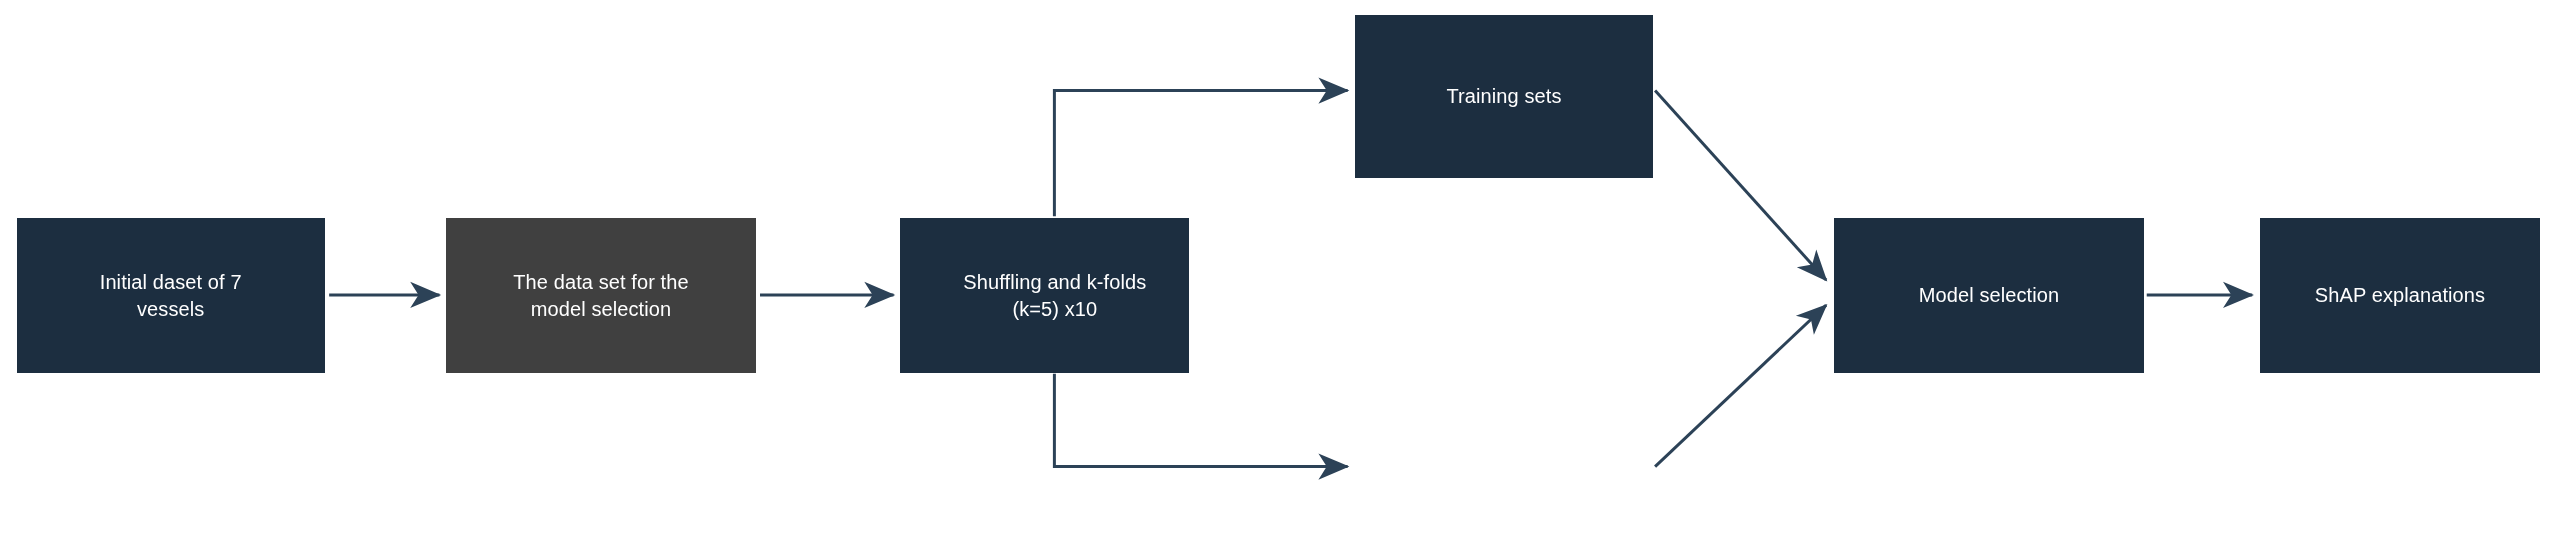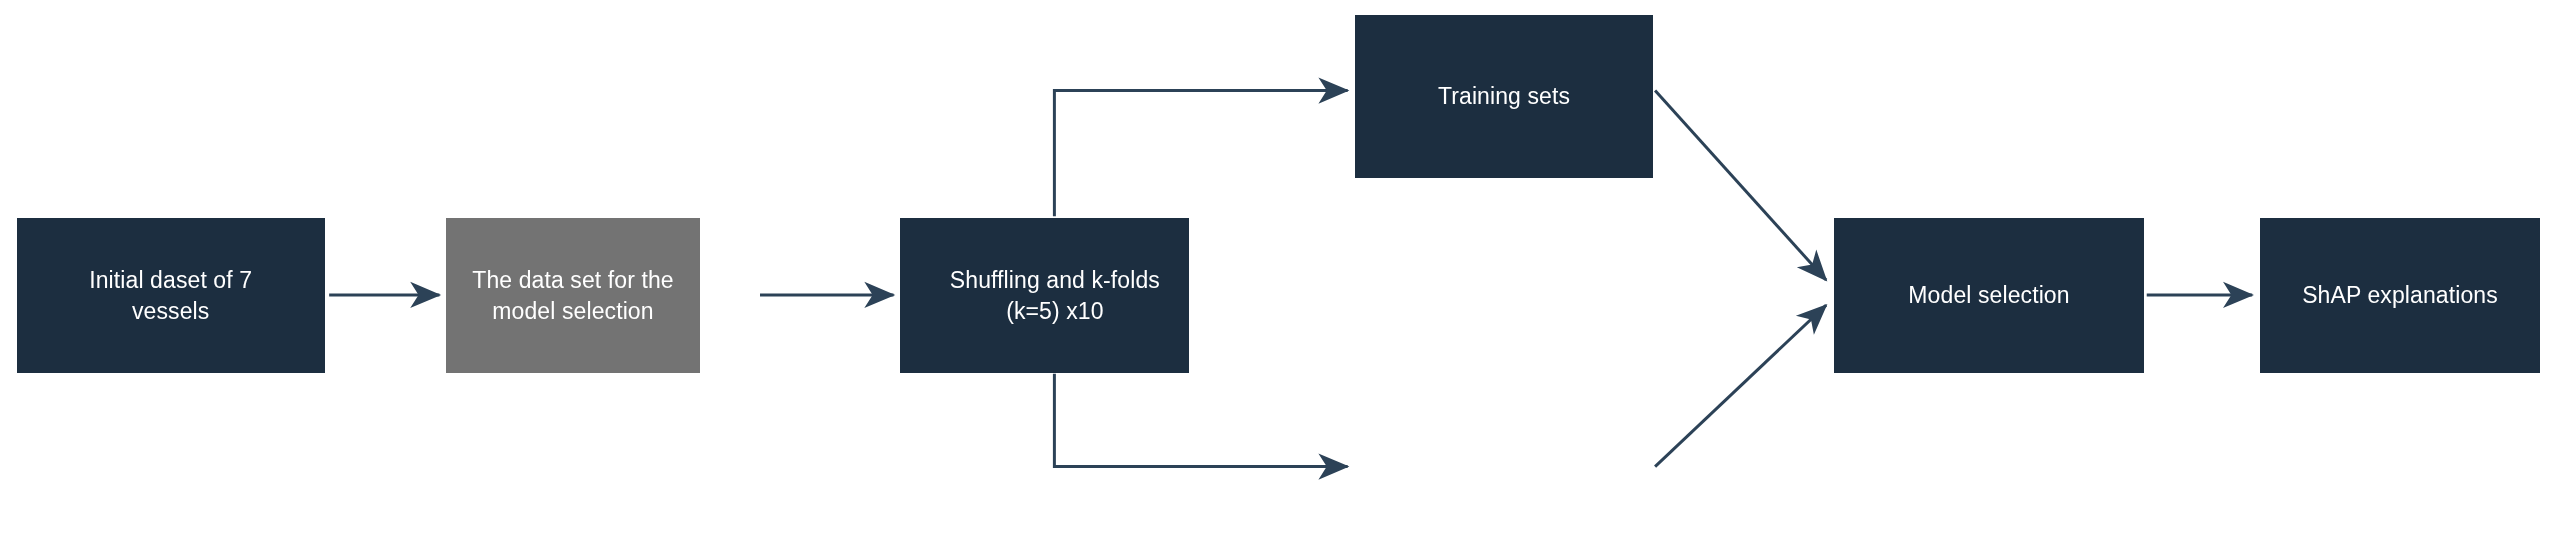--- a/index.html
+++ b/index.html
@@ -27,7 +27,7 @@
     box-sizing: border-box;
     padding: 3.6px 8.3px;
     line-height: 1.32;
-    font-size: 23px;
+    font-size: 20px;
     font-weight: 400;
     letter-spacing: 0.1px;
     white-space: pre-line;

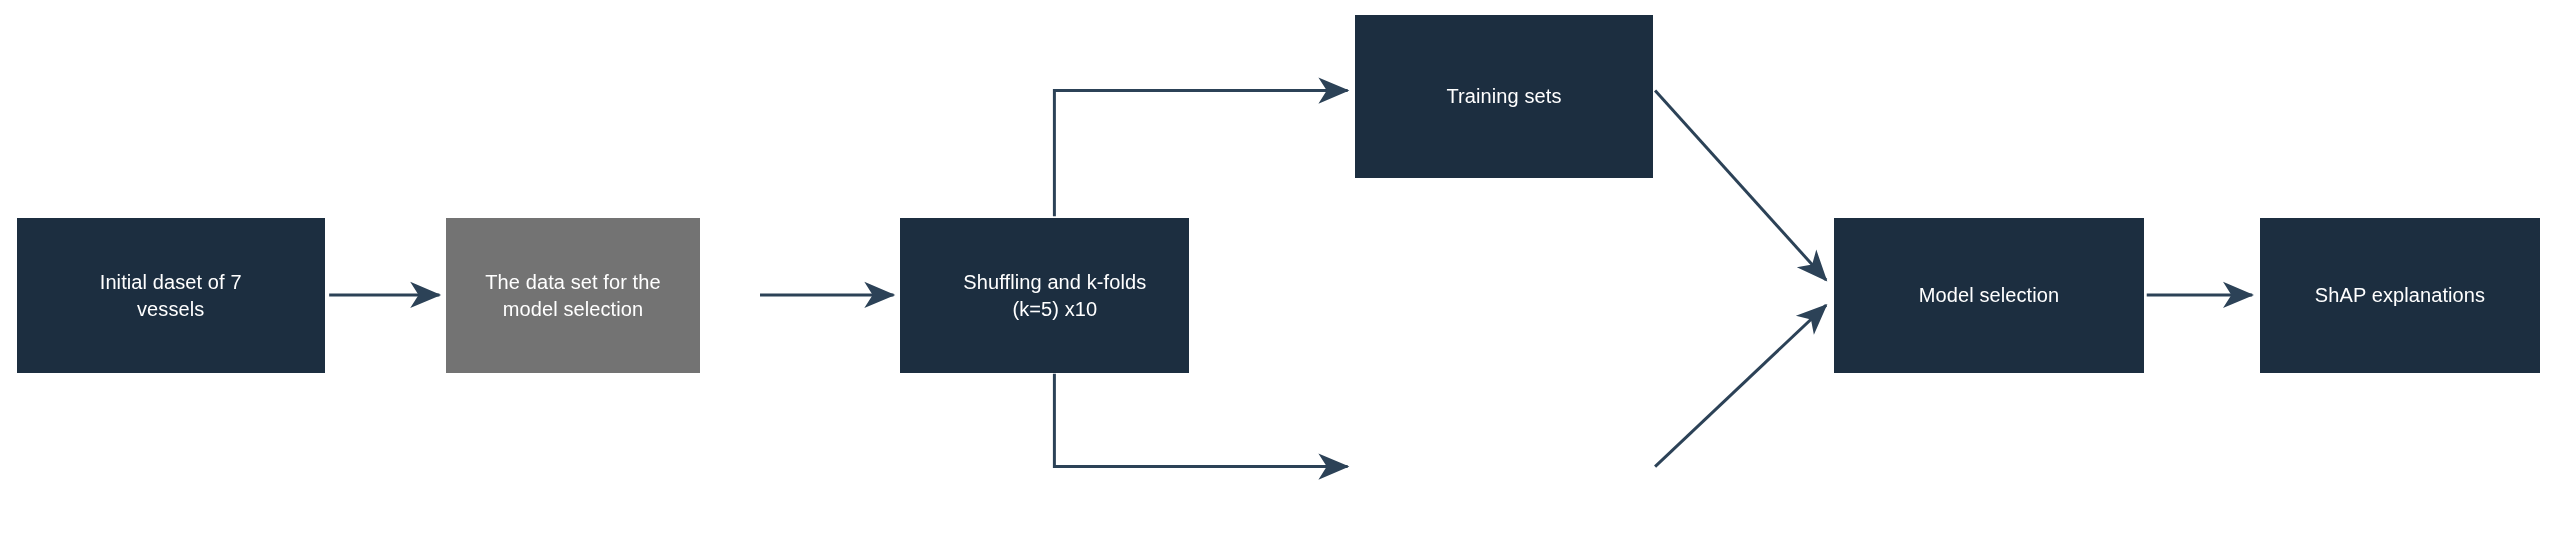--- a/index.html
+++ b/index.html
@@ -71,7 +71,7 @@
   <div class="node" style="left: 16.7px; top: 218px; width: 308px; height: 155px; background: rgb(28, 46, 64); color: rgb(255, 255, 255);">Initial daset of 7
 vessels</div>
 
-  <div class="node" style="left: 446px; top: 218px; width: 254px; height: 155px; background: #737373; color: rgb(255, 255, 255);">The data set for the
+  <div class="node" style="left: 446px; top: 218px; width: 310px; height: 155px; background: #404040; color: rgb(255, 255, 255);">The data set for the
 model selection</div>
 
   <div class="node" style="left: 900px; top: 218px; width: 289px; height: 155px; background: rgb(28, 46, 64); color: rgb(255, 255, 255); padding-left: 29px;">Shuffling and k-folds

